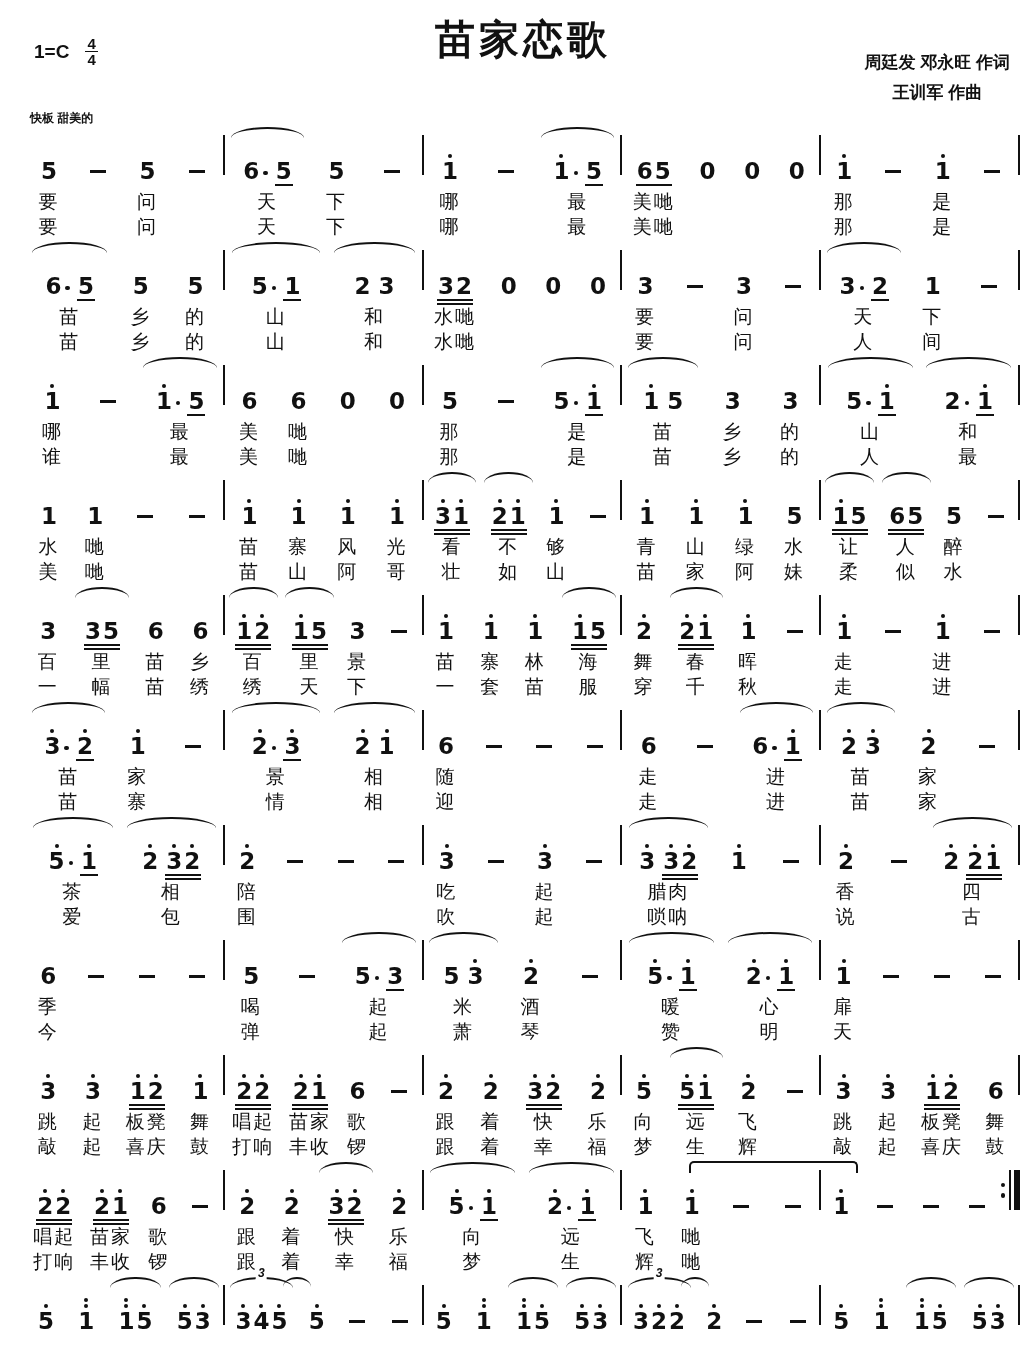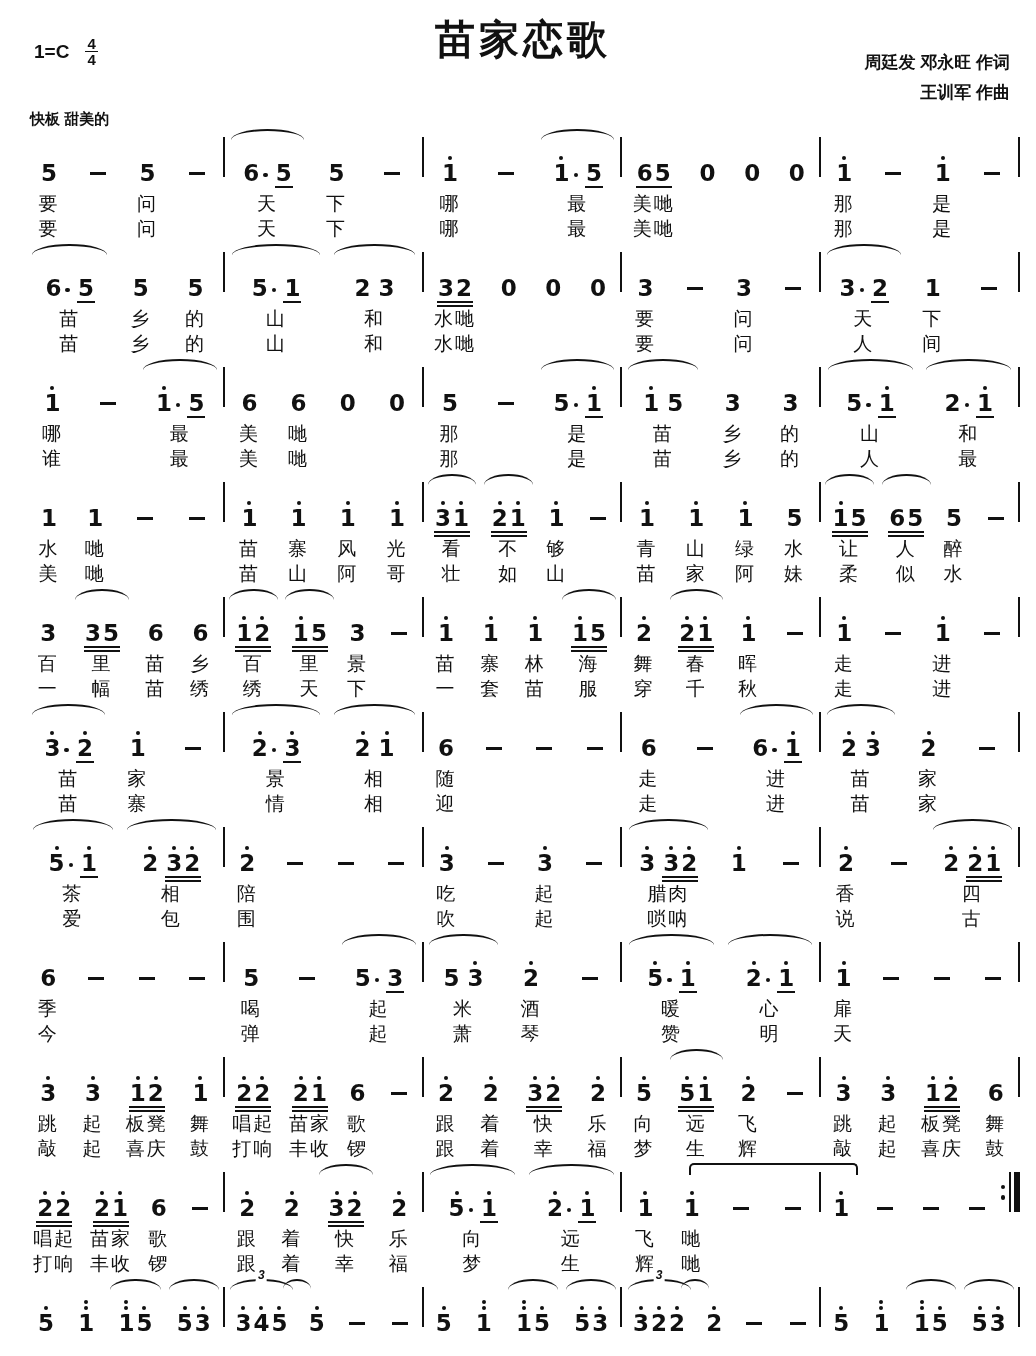--- a/index.html
+++ b/index.html
@@ -12,7 +12,7 @@
   #keysig{position:absolute;left:8px;top:30px;font-size:19px;font-weight:700;display:flex;align-items:center;gap:16px;}
   #meterfrac{display:inline-flex;flex-direction:column;align-items:center;font-size:15px;line-height:15px;font-weight:700;}
   #meterfrac .mt{border-bottom:1.6px solid #111;padding:0 2px;}
-  #credits{position:absolute;right:10px;top:42px;text-align:right;font-size:17px;line-height:1.75;font-weight:600;}
+  #credits{position:absolute;right:10px;top:42px;text-align:center;font-size:17px;line-height:1.75;font-weight:600;}
 
   
   .tempo{font-weight:700;font-size:15px;margin:0 0 0 4px;}

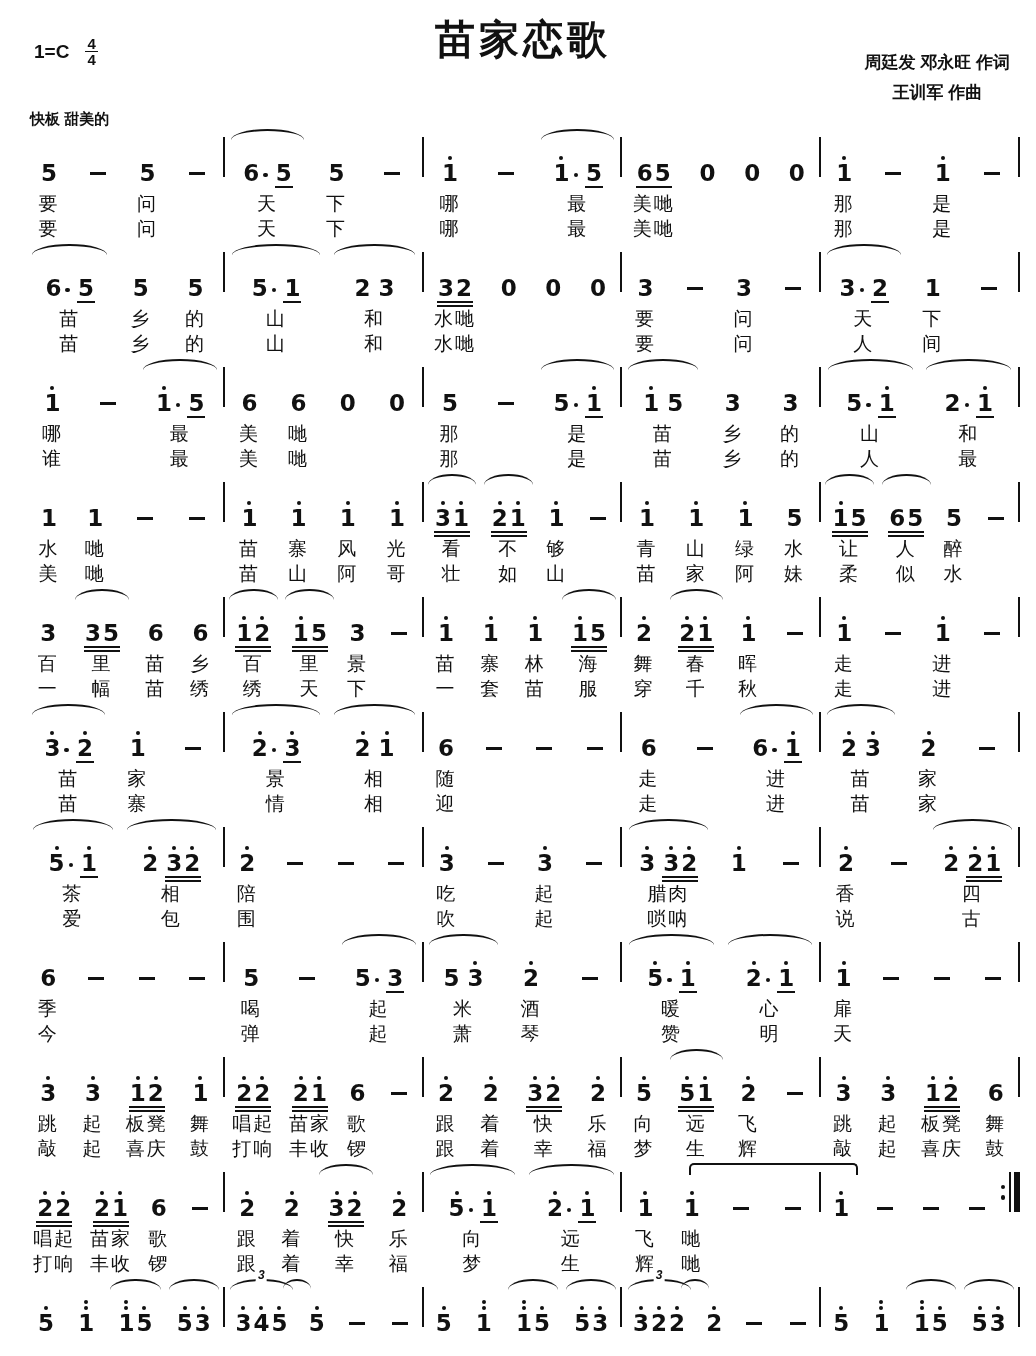--- a/index.html
+++ b/index.html
@@ -15,7 +15,7 @@
   #credits{position:absolute;right:10px;top:42px;text-align:center;font-size:17px;line-height:1.75;font-weight:600;}
 
   
-  .tempo{font-weight:700;font-size:15px;margin:0 0 0 4px;}
+  .tempo{font-weight:700;font-size:12px;margin:0 0 0 4px;}
   .system{margin-bottom:3px;}
   .sysrow{display:flex;align-items:flex-start;}
   .meas{flex:1 1 0;display:flex;align-items:flex-start;justify-content:space-evenly;min-width:0;}

